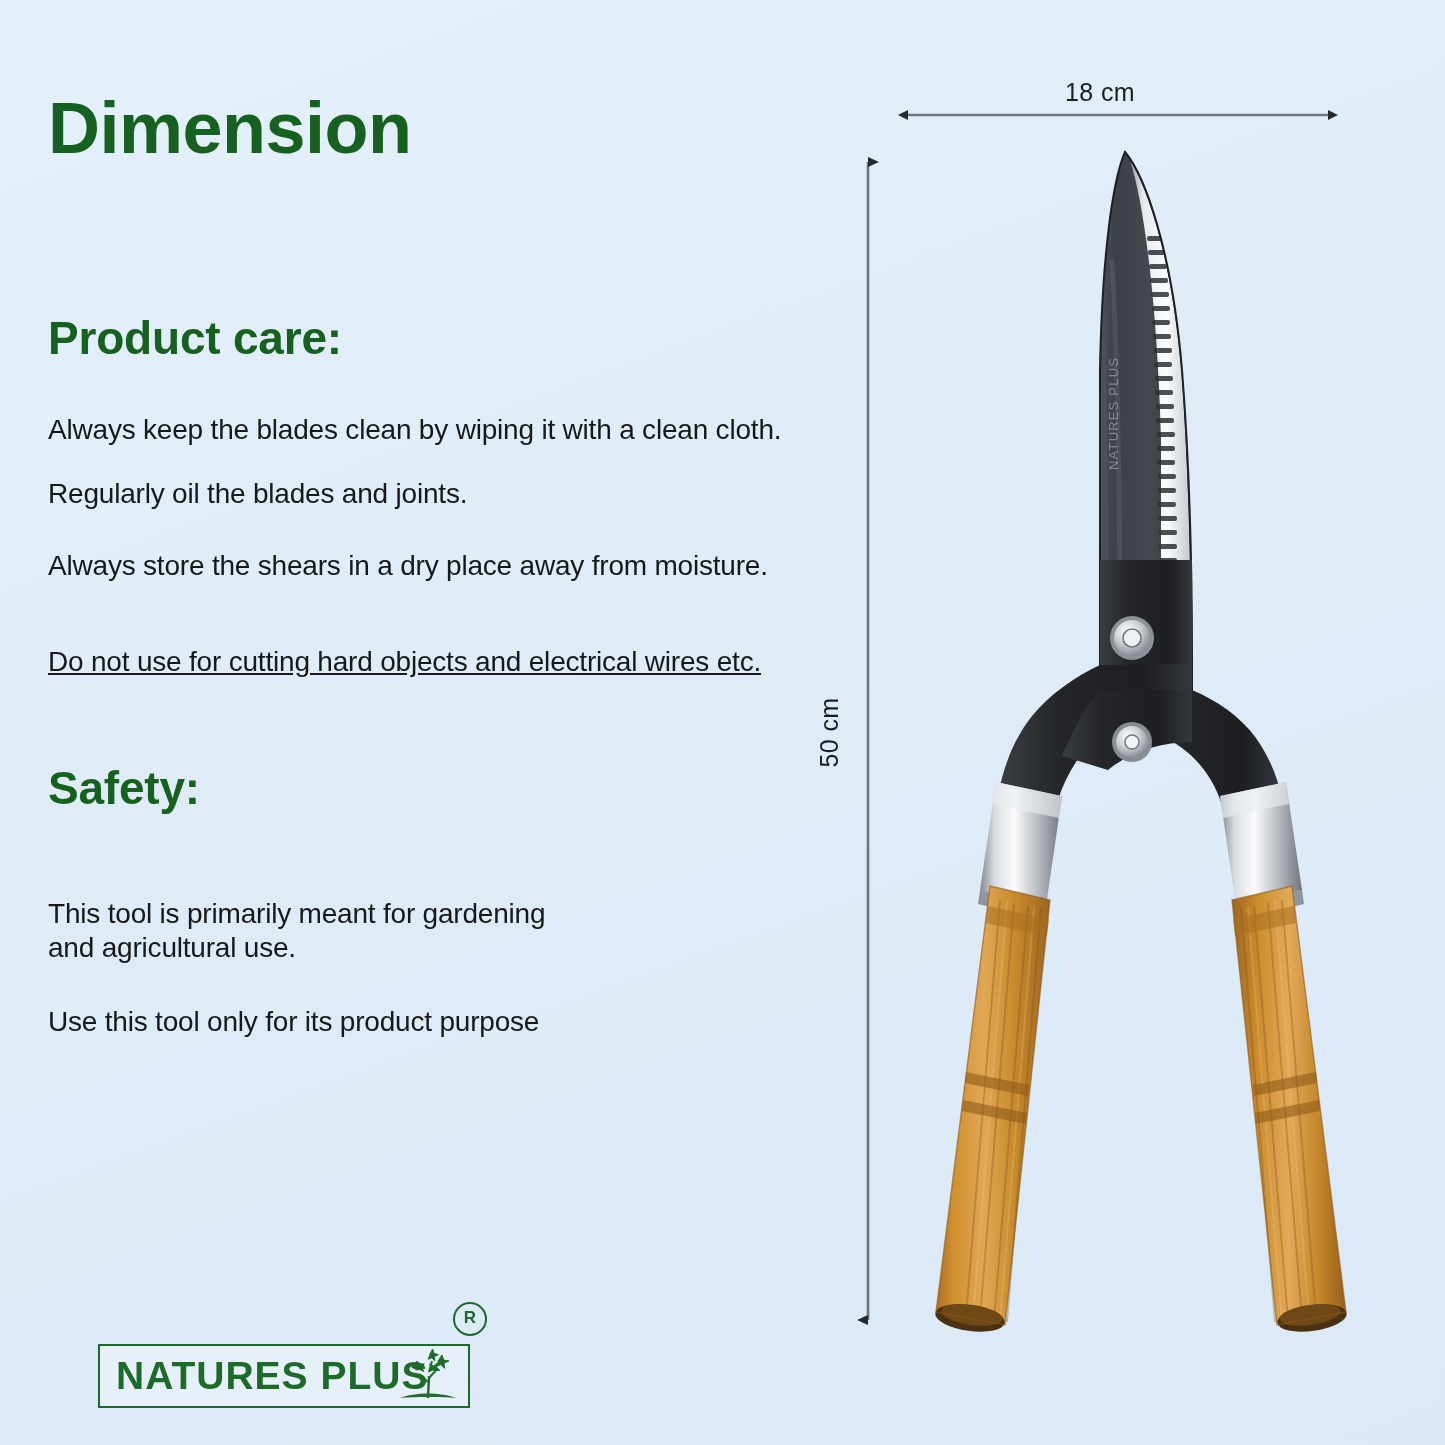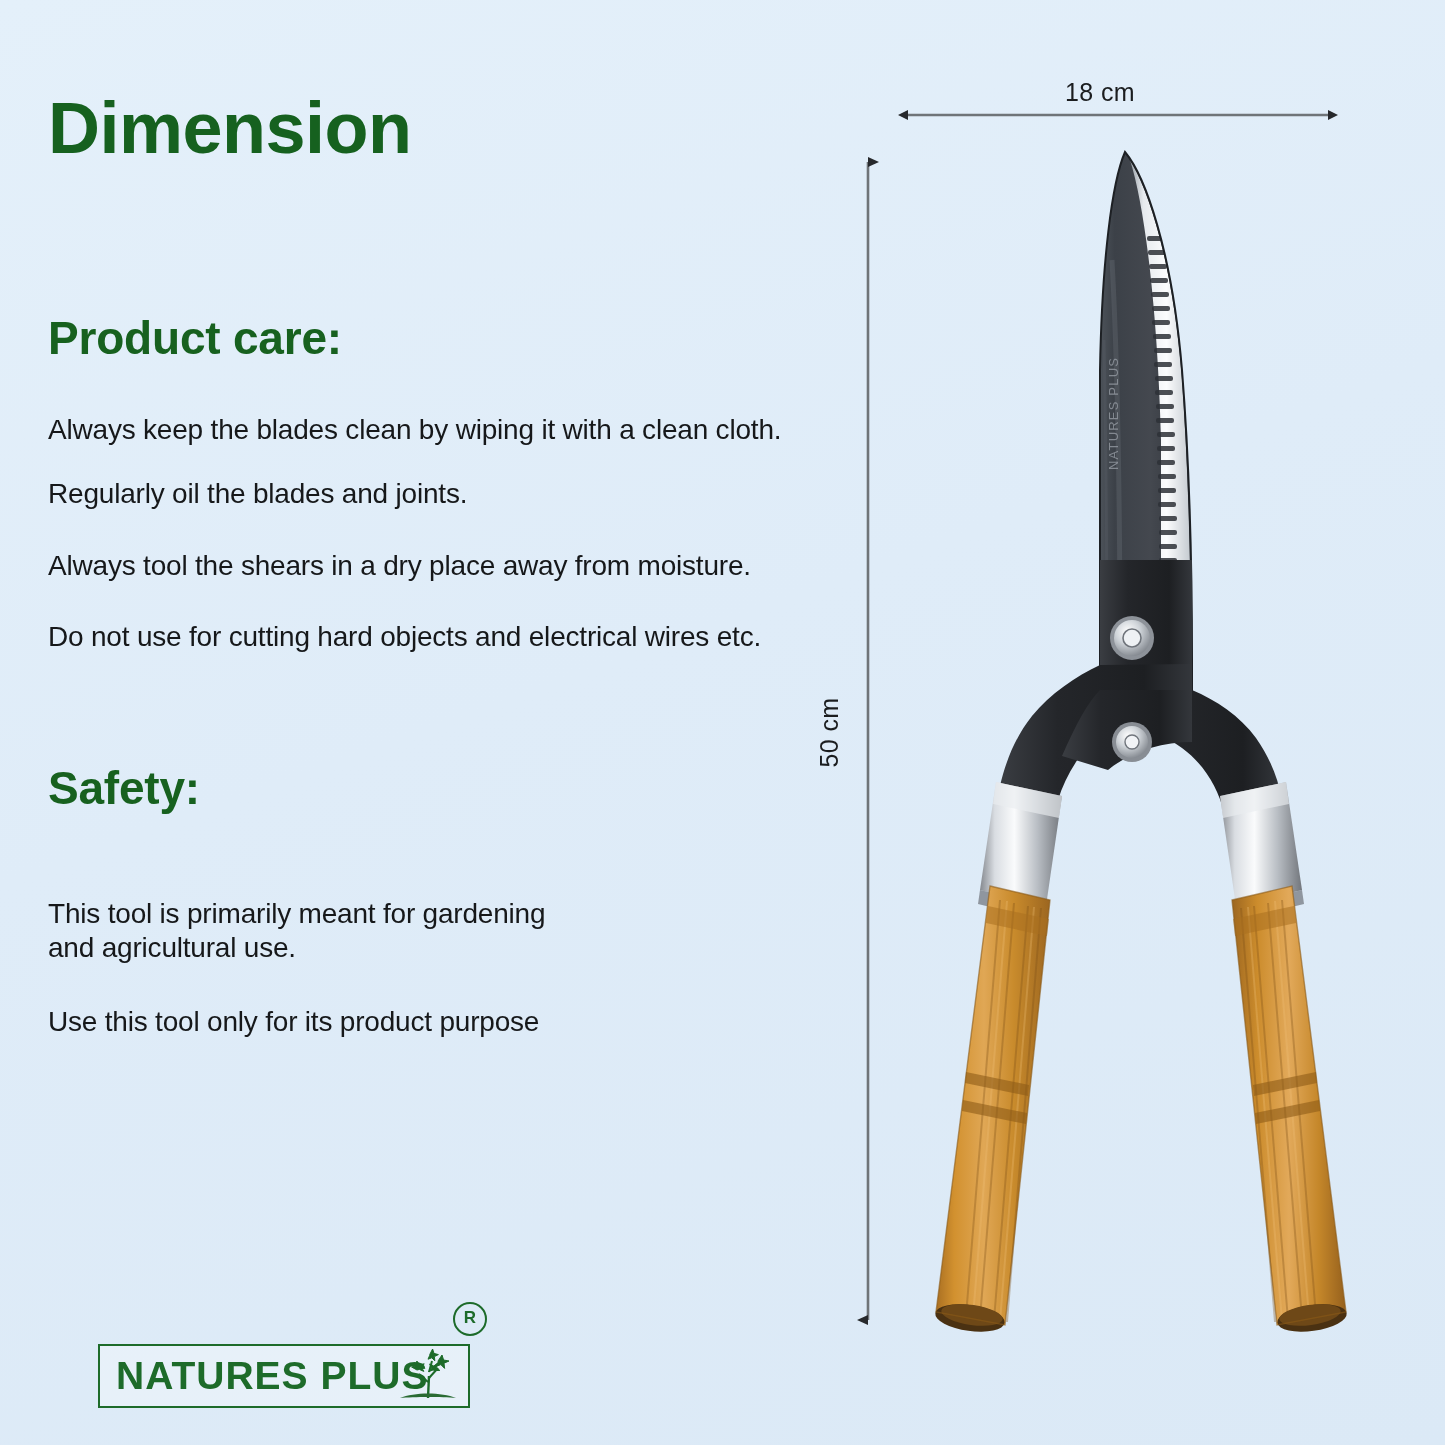--- a/index.html
+++ b/index.html
@@ -187,7 +187,7 @@
 
     <div class="body-line" id="care-0">Always keep the blades clean by wiping it with a clean cloth.</div>
     <div class="body-line" id="care-1">Regularly oil the blades and joints.</div>
-    <div class="body-line" id="care-2">Always tool the shears in a dry place away from moisture.</div>
+    <div class="body-line" id="care-2">Always store the shears in a dry place away from moisture.</div>
     <div class="body-line" id="care-3">Do not use for cutting hard objects and electrical wires etc.</div>
 
     <div class="section-head" id="head-safety">Safety:</div>

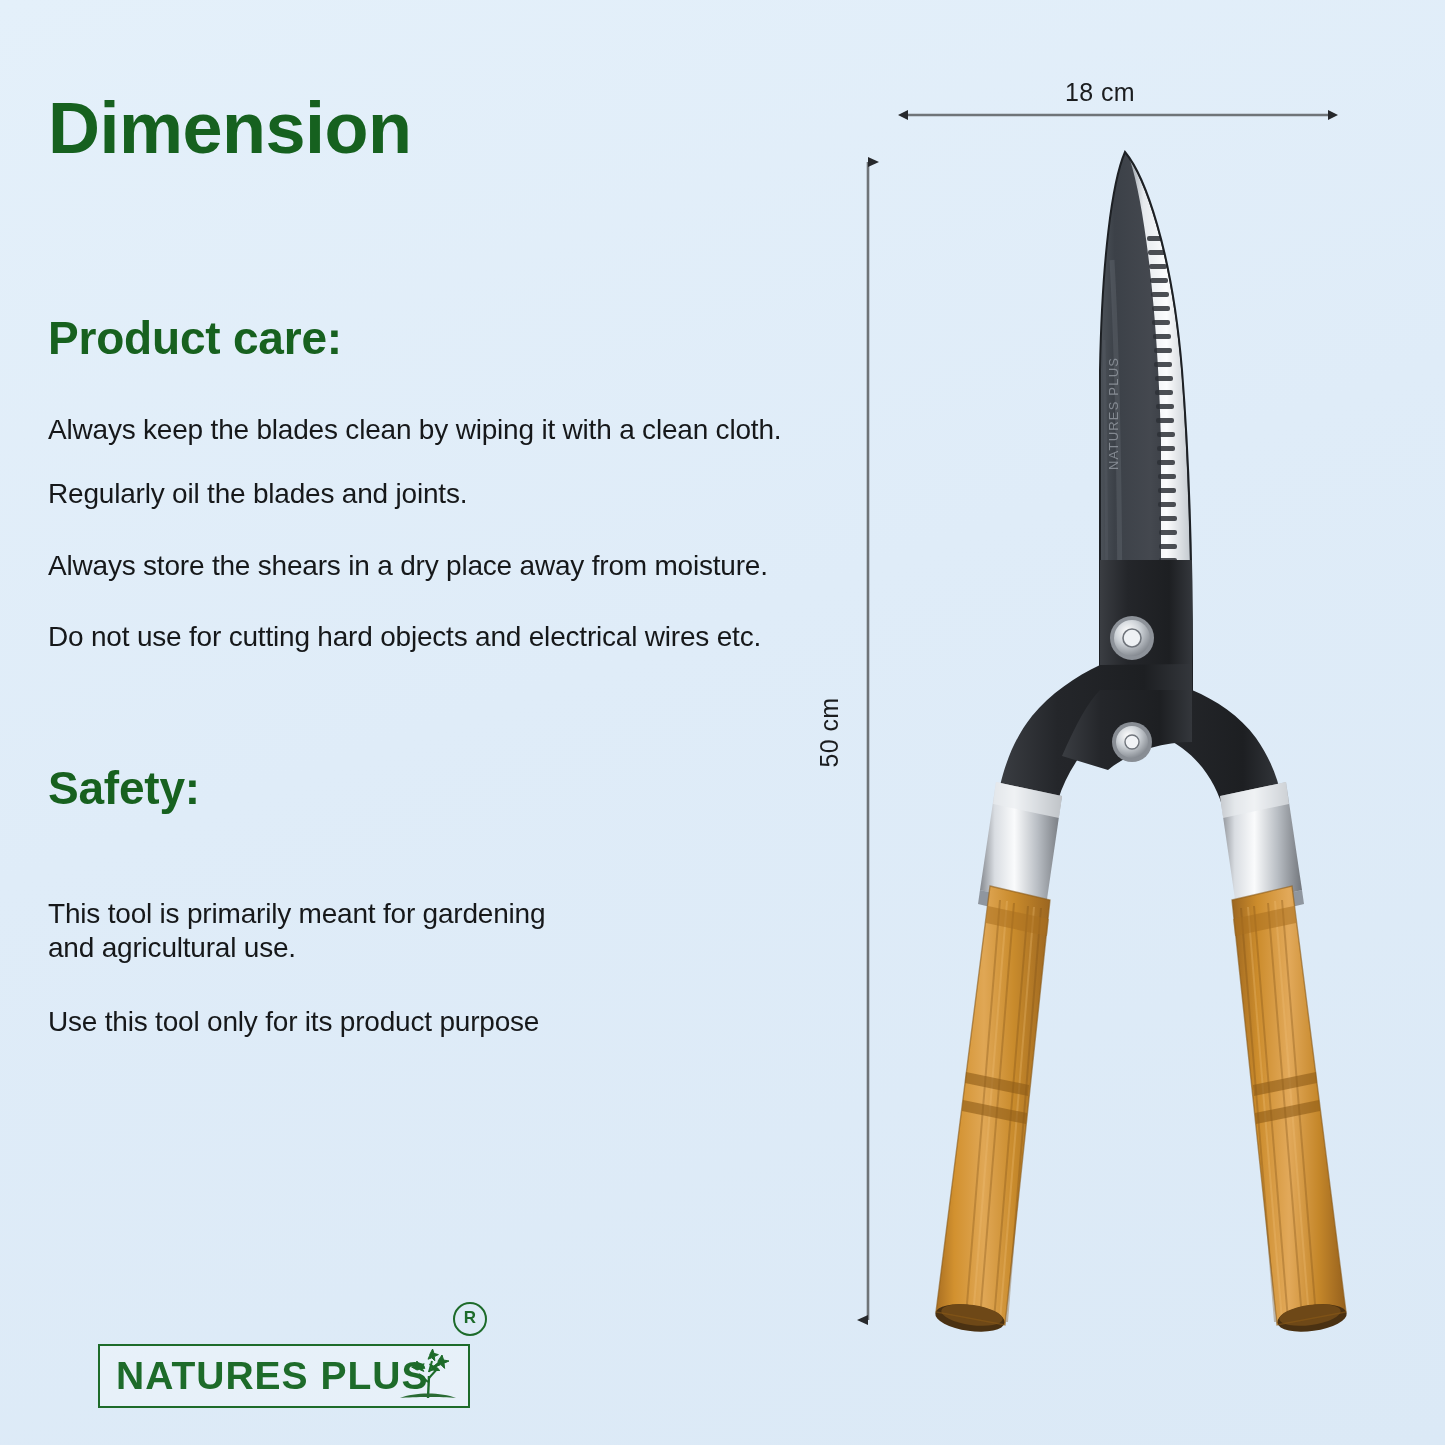--- a/index.html
+++ b/index.html
@@ -69,7 +69,7 @@
   #care-0  { top: 405px; margin-top: 8px; }
   #care-1  { top: 477px; }
   #care-2  { top: 549px; }
-  #care-3  { top: 620px; }
+  #care-3  { top: 645px; text-decoration: underline; }
   #safe-0  { top: 827px; }
   #safe-1  { top: 897px; }
   #safe-2  { top: 1005px; }

